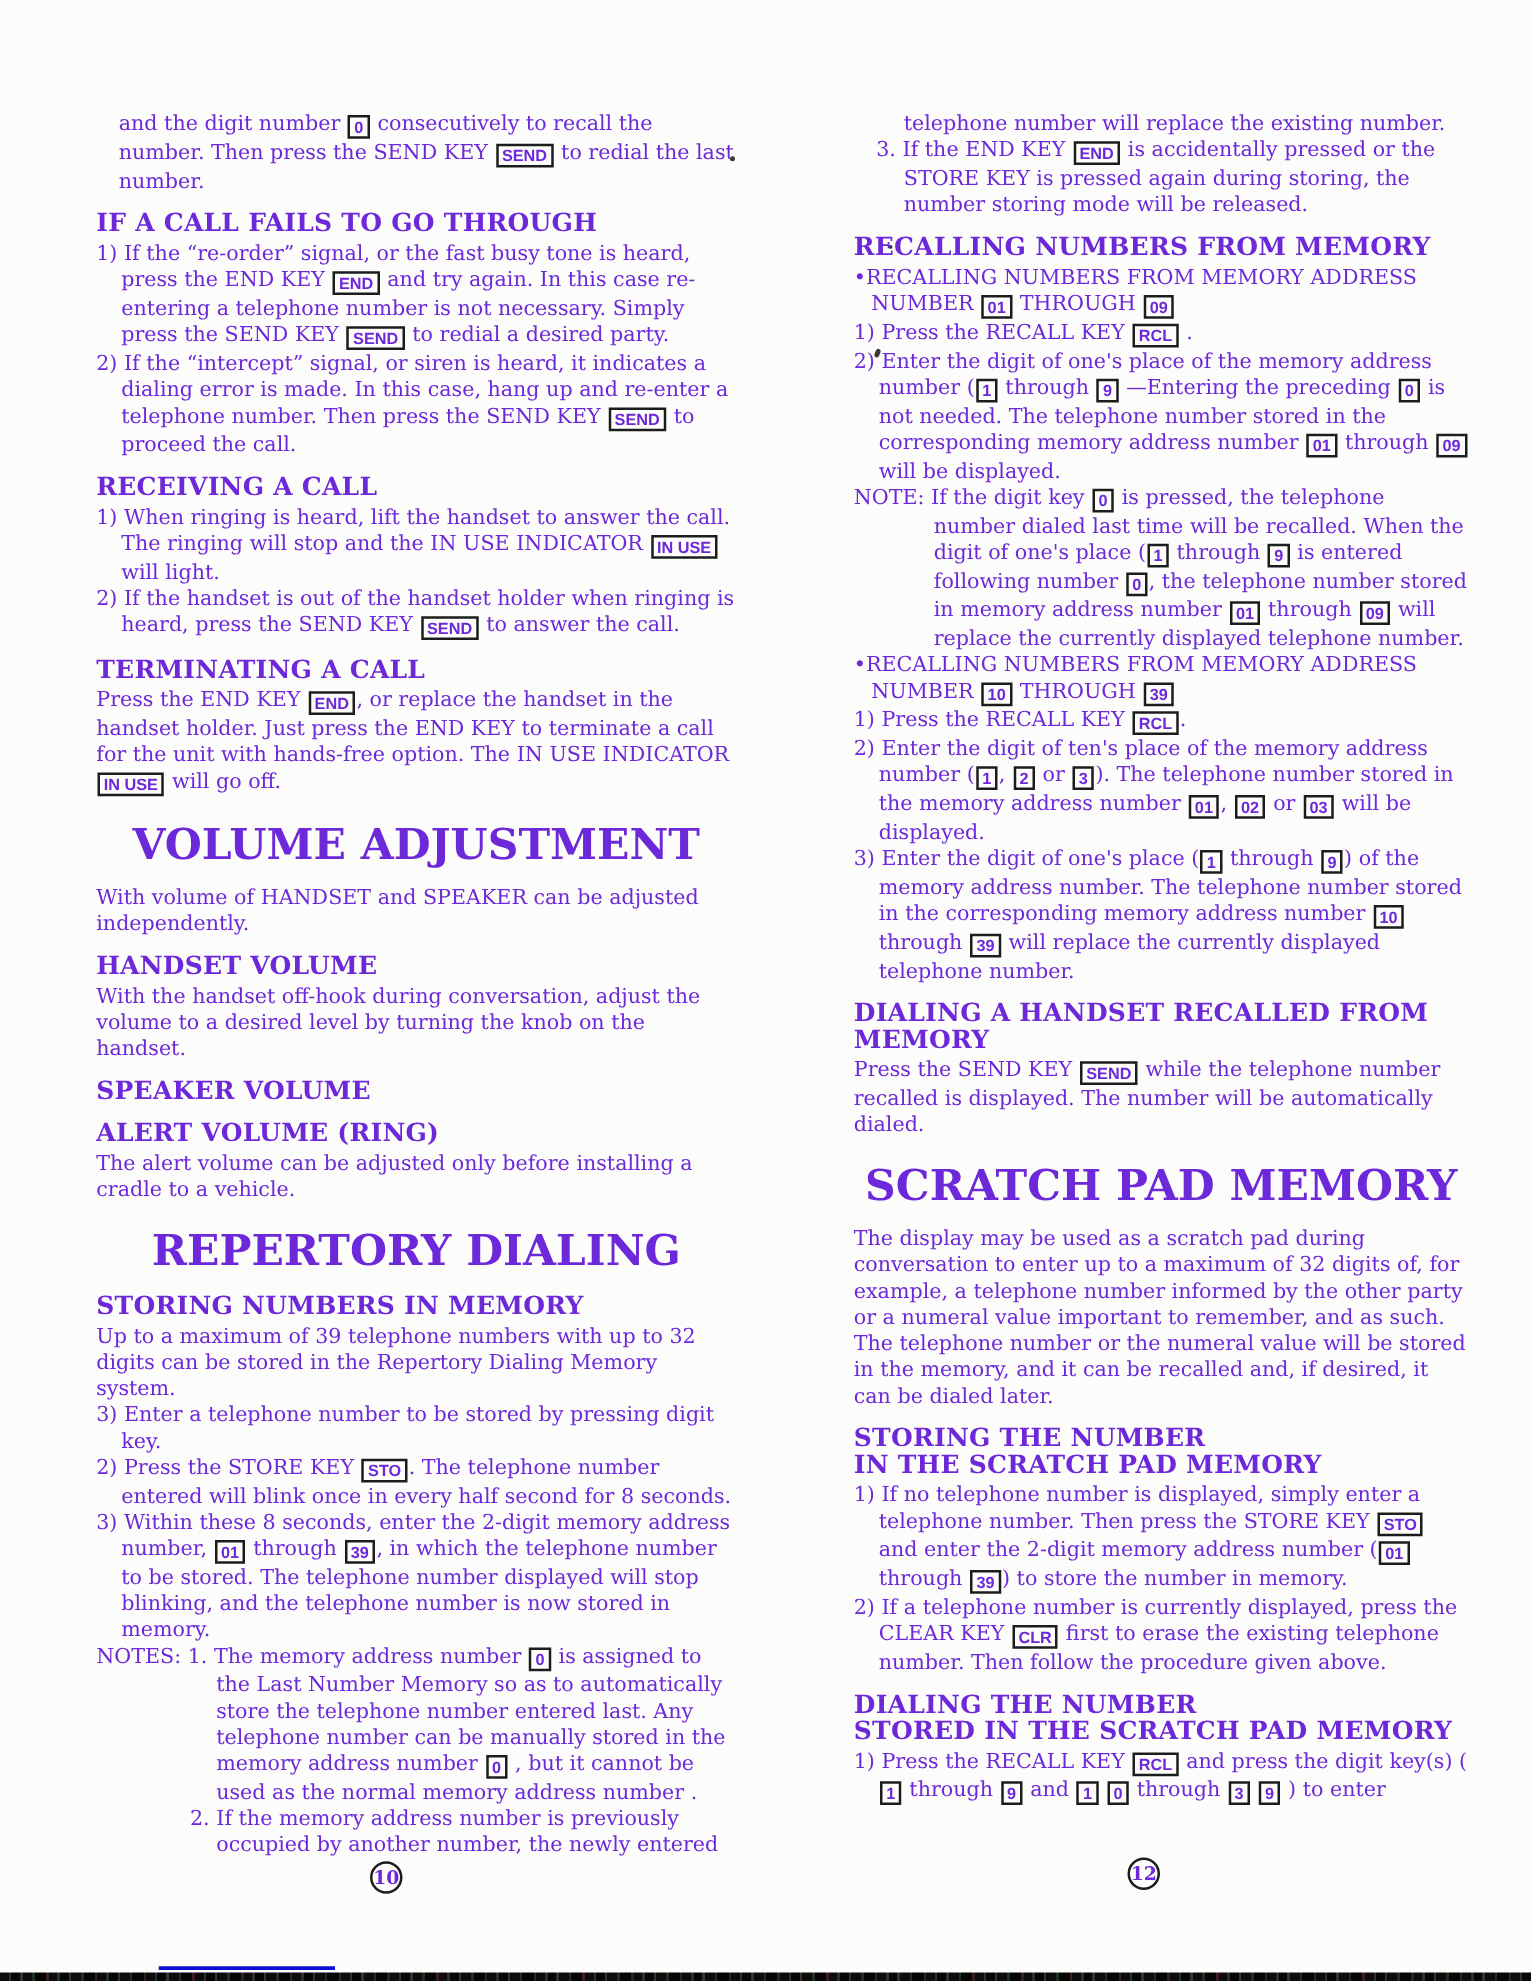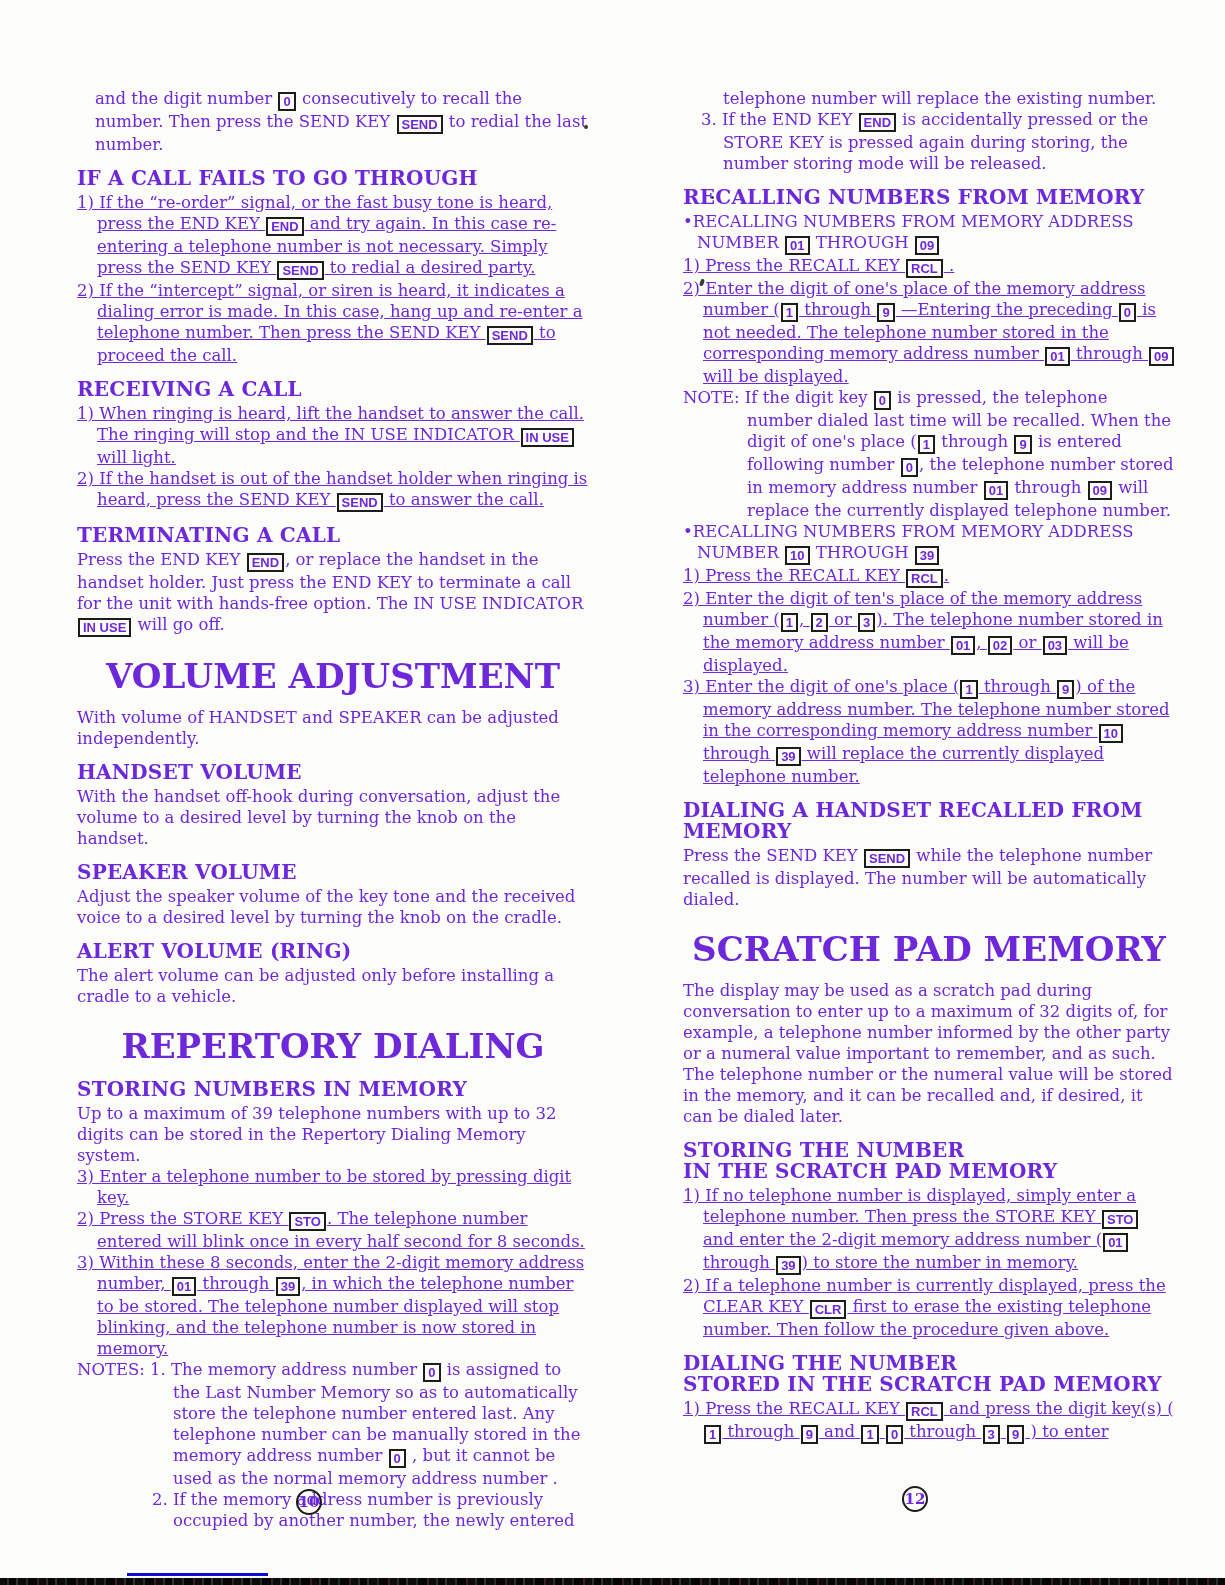--- a/index.html
+++ b/index.html
@@ -17,7 +17,7 @@
   .h2 { font-size:20px; font-weight:bold; margin:13px 0 3px; letter-spacing:0.2px; }
   .p       { margin:0; }
   .p-ind   { margin:0; padding-left:18px; }
-  .li      { margin:0; padding-left:20px; text-indent:-20px;text-decoration:underline; }
+  .li      { margin:0; padding-left:20px; text-indent:-20px; }
   .notes1  { margin:0; padding-left:96px; text-indent:-96px; }
   .notes2  { margin:0; padding-left:96px; text-indent:-21px; }
   .cont    { margin:0; padding-left:40px; }

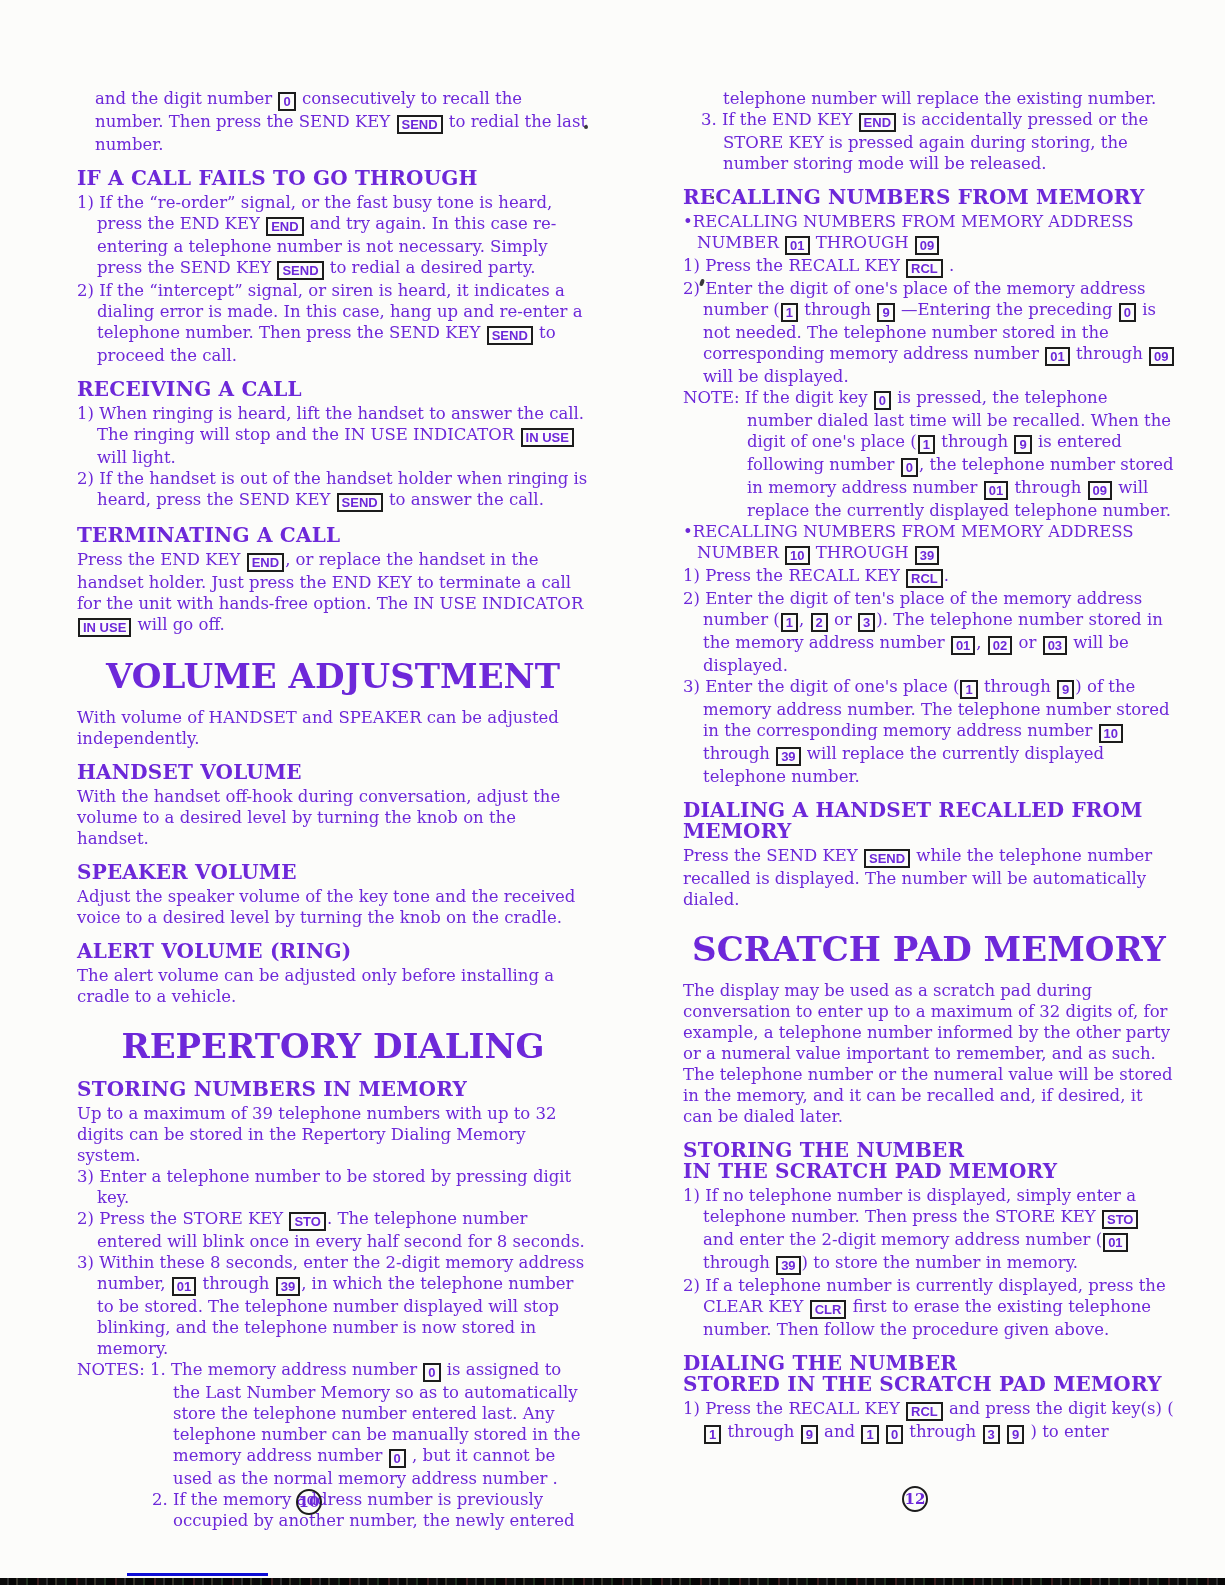--- a/index.html
+++ b/index.html
@@ -73,7 +73,6 @@
       <div class="h2">HANDSET VOLUME</div>
       <div class="p">With the handset off-hook during conversation, adjust the volume to a desired level by turning the knob on the handset.</div>
       <div class="h2">SPEAKER VOLUME</div>
-      <div class="p">Adjust the speaker volume of the key tone and the received voice to a desired level by turning the knob on the cradle.</div>
       <div class="h2">ALERT VOLUME (RING)</div>
       <div class="p">The alert volume can be adjusted only before installing a cradle to a vehicle.</div>
       <div class="h1">REPERTORY DIALING</div>

